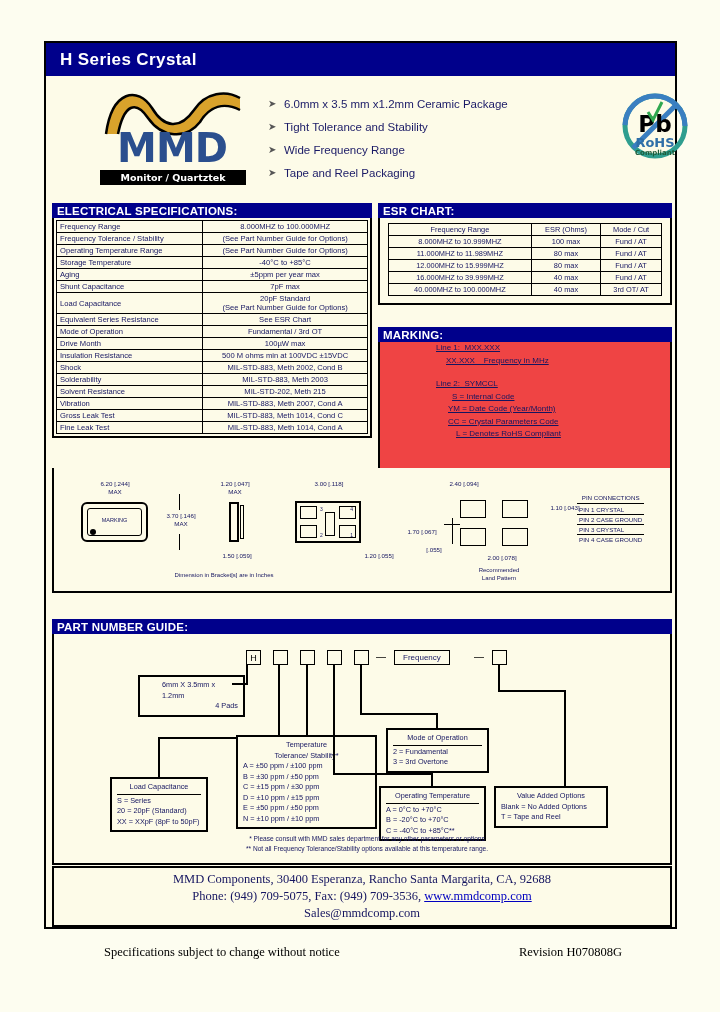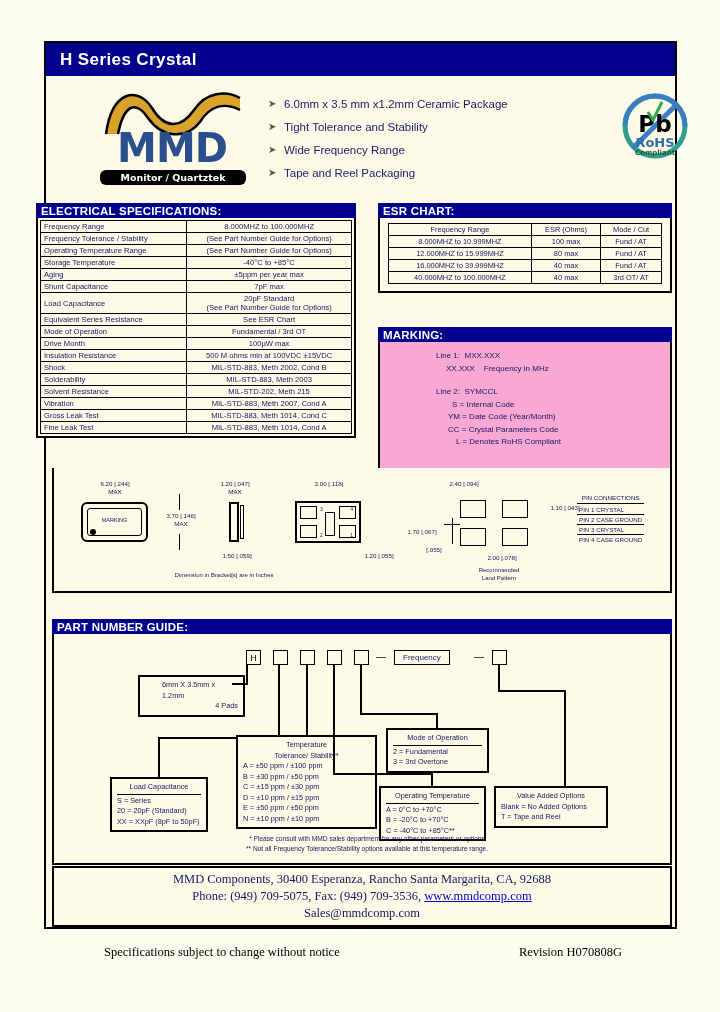--- a/index.html
+++ b/index.html
@@ -37,7 +37,6 @@
     background:#000; color:#fff; font-size:9.5px; font-weight:bold;
     display:flex; align-items:center; justify-content:center;
     font-family:"DejaVu Sans", sans-serif;
-    border-radius:6px;
   }
   .features { position:absolute; left:222px; top:22px; width:330px; }
   .feature-row { display:flex; align-items:flex-start; margin-bottom:11px; font-size:11.5px; color:#1a1a66; }

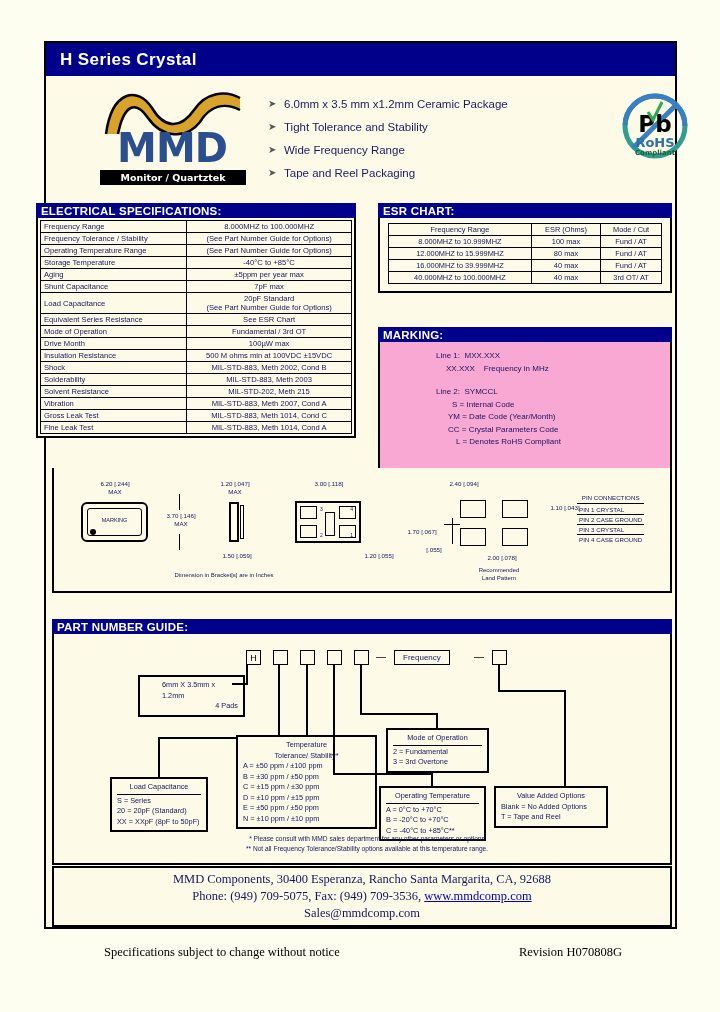--- a/index.html
+++ b/index.html
@@ -51,7 +51,7 @@
   }
 
   
-  .elec-block { position:absolute; left:36px; top:203px; width:320px; }
+  .elec-block { position:absolute; left:52px; top:203px; width:320px; }
   .elec-outer { border:2px solid #000; border-top:none; background:#fdfbe8; padding:2px; }
   table.spec { border-collapse:collapse; width:100%; font-size:7.6px; }
   table.spec td { border:1px solid #000; padding:1px 3px; height:11px; color:#151560; }

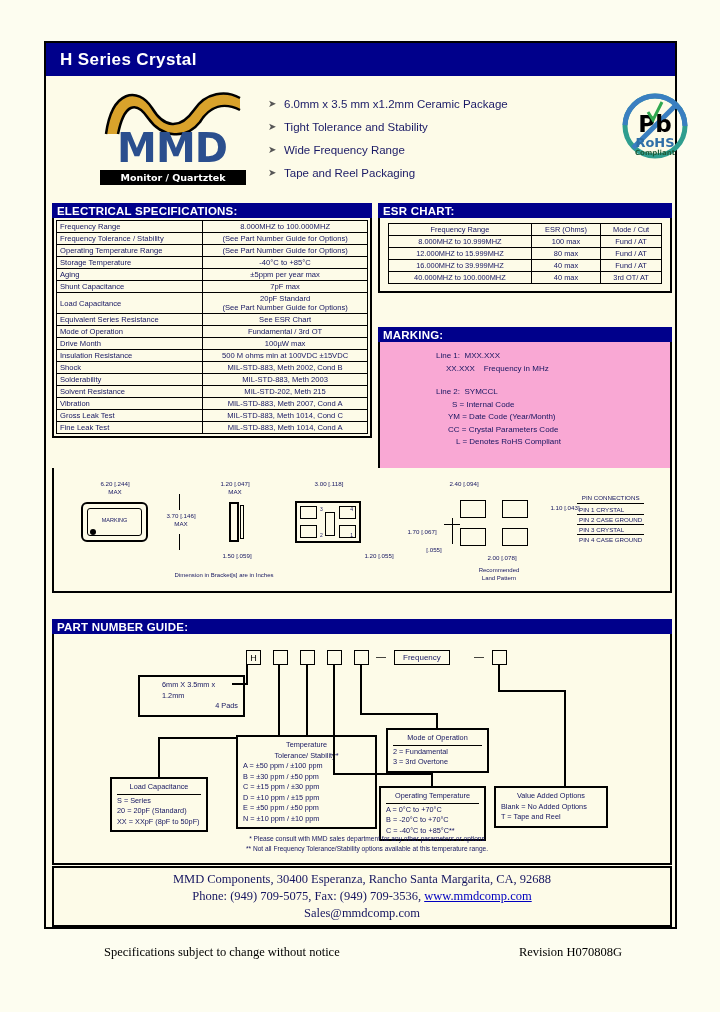--- a/index.html
+++ b/index.html
@@ -261,6 +261,11 @@
             <td>Fund / AT</td>
           </tr>
           <tr>
+            <td>11.000MHZ to 11.989MHZ</td>
+            <td>80 max</td>
+            <td>Fund / AT</td>
+          </tr>
+          <tr>
             <td>12.000MHZ to 15.999MHZ</td>
             <td>80 max</td>
             <td>Fund / AT</td>

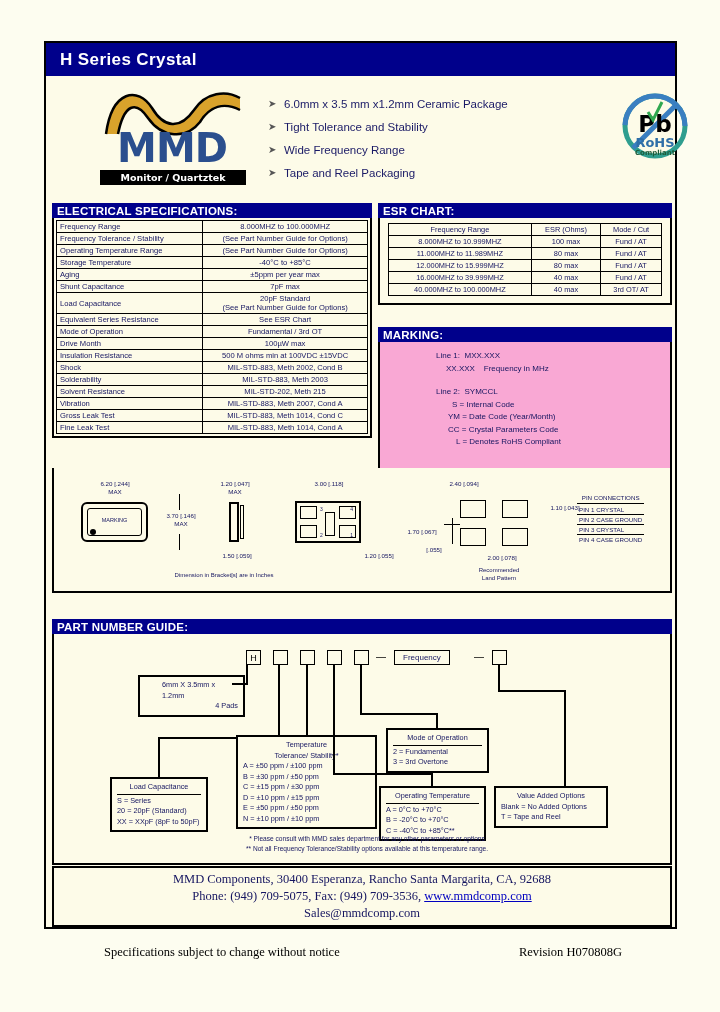--- a/index.html
+++ b/index.html
@@ -66,7 +66,7 @@
 
   
   .mark-block { position:absolute; left:378px; top:327px; width:294px; }
-  .mark-outer { border:2px solid #000; border-top:none; background:#f9a8d4; height:133px; padding:8px 0 0 0; font-size:8px; color:#151560; }
+  .mark-outer { border:2px solid #000; border-top:none; background:#ef4444; height:133px; padding:0 0 0 0; font-size:8px; color:#151560;text-decoration:underline; }
   .mark-line { padding-left:56px; line-height:12.5px; white-space:pre; }
   .mark-ind  { padding-left:66px; line-height:12.5px; white-space:pre; }
 

